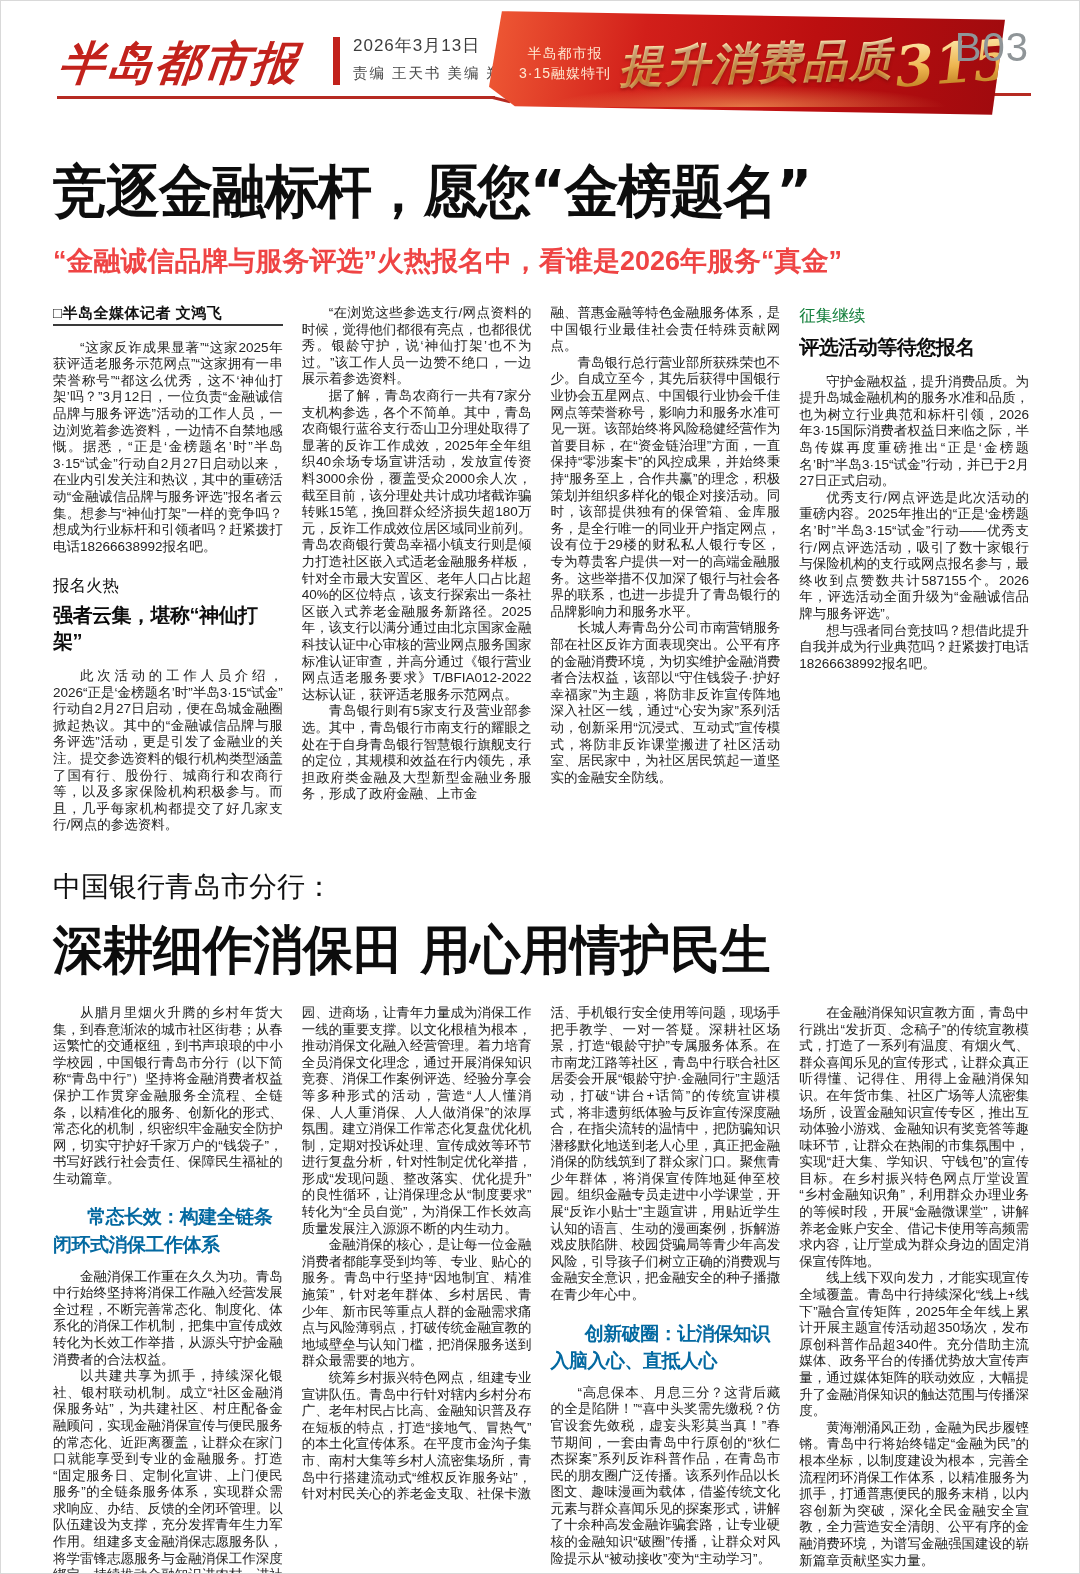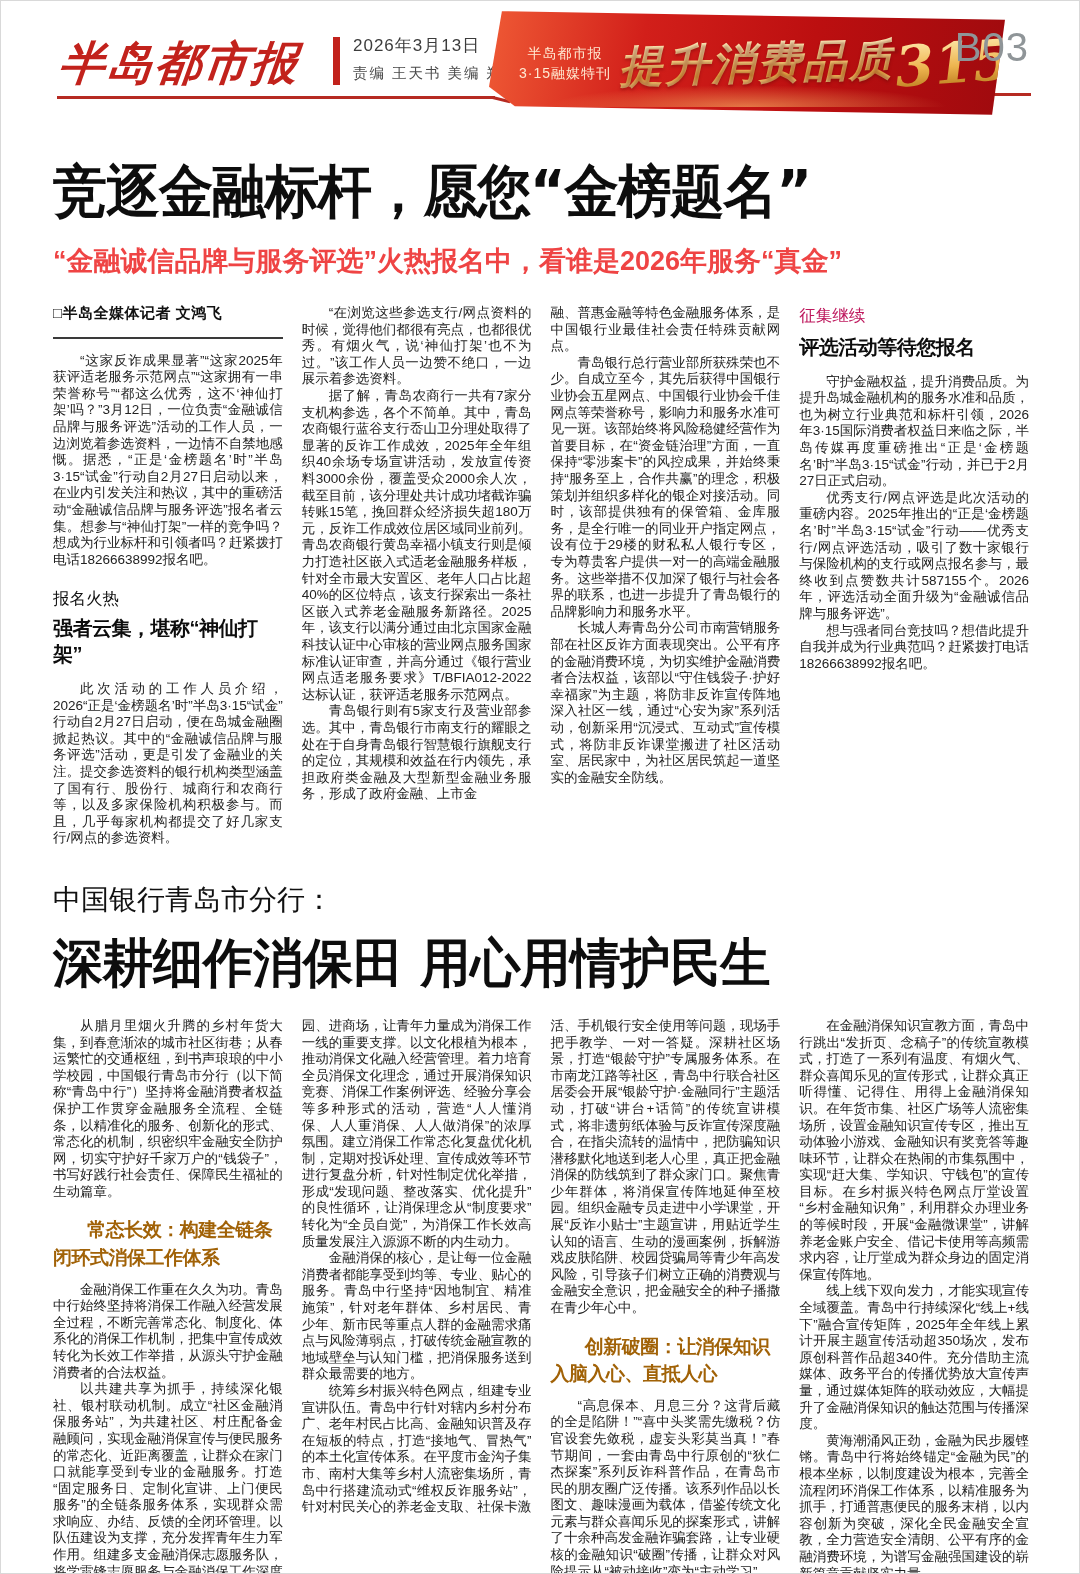--- a/index.html
+++ b/index.html
@@ -98,7 +98,7 @@
   .col{min-width:0;}
   .blk-byline{
     font-size:15px;font-weight:bold;color:#111;
-    border-bottom:2.5px solid #3a3a3a;padding-bottom:15px;margin-bottom:14px;
+    border-bottom:2.5px solid #3a3a3a;padding-bottom:2px;margin-bottom:14px;
     letter-spacing:.5px;text-align:left;
   }
   .blk-p{text-indent:2em;}

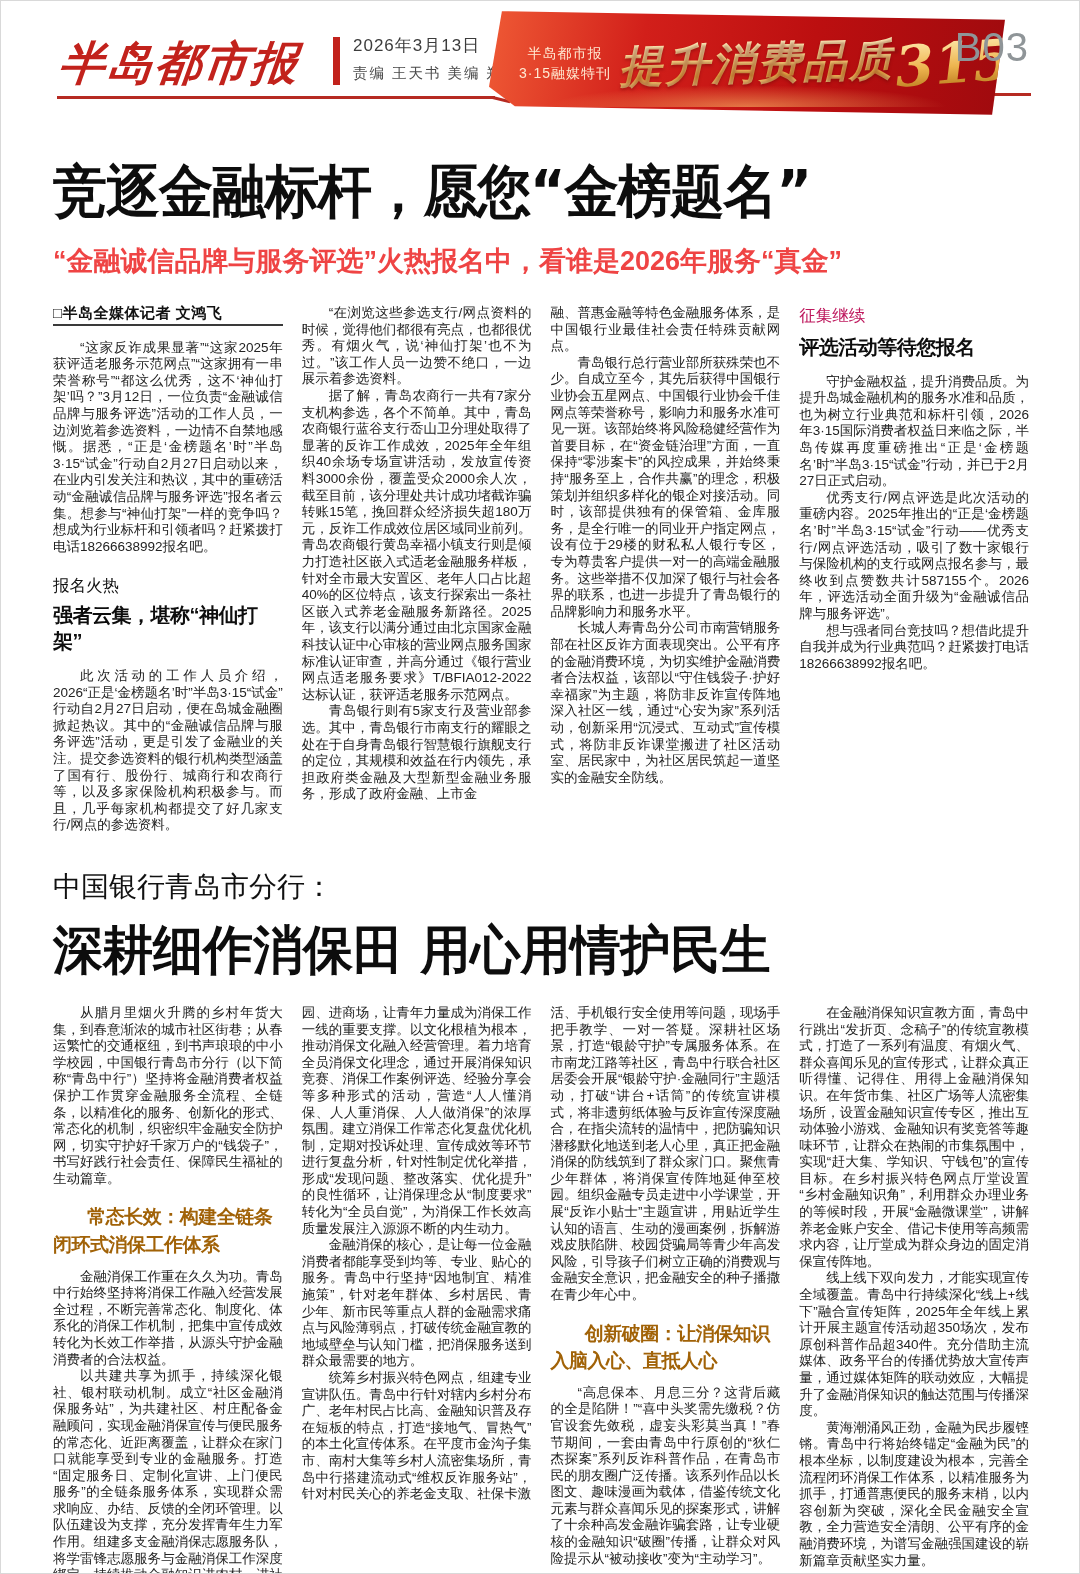--- a/index.html
+++ b/index.html
@@ -152,7 +152,7 @@
           <div class="blk-p">此次活动的工作人员介绍，2026“正是‘金榜题名’时”半岛3·15“试金”行动自2月27日启动，便在岛城金融圈掀起热议。其中的“金融诚信品牌与服务评选”活动，更是引发了金融业的关注。提交参选资料的银行机构类型涵盖了国有行、股份行、城商行和农商行等，以及多家保险机构积极参与。而且，几乎每家机构都提交了好几家支行/网点的参选资料。</div>
         </div>
         <div class="col">
-          <div class="blk-p">“在浏览这些参选支行/网点资料的时候，觉得他们都很有亮点，也都很优秀。有烟火气，说‘神仙打架’也不为过。”该工作人员一边赞不绝口，一边展示着参选资料。</div>
+          <div class="blk-p">“在浏览这些参选支行/网点资料的时候，觉得他们都很有亮点，也都很优秀。银龄守护，说‘神仙打架’也不为过。”该工作人员一边赞不绝口，一边展示着参选资料。</div>
           <div class="blk-p">据了解，青岛农商行一共有7家分支机构参选，各个不简单。其中，青岛农商银行蓝谷支行岙山卫分理处取得了显著的反诈工作成效，2025年全年组织40余场专场宣讲活动，发放宣传资料3000余份，覆盖受众2000余人次，截至目前，该分理处共计成功堵截诈骗转账15笔，挽回群众经济损失超180万元，反诈工作成效位居区域同业前列。青岛农商银行黄岛幸福小镇支行则是倾力打造社区嵌入式适老金融服务样板，针对全市最大安置区、老年人口占比超40%的区位特点，该支行探索出一条社区嵌入式养老金融服务新路径。2025年，该支行以满分通过由北京国家金融科技认证中心审核的营业网点服务国家标准认证审查，并高分通过《银行营业网点适老服务要求》T/BFIA012-2022达标认证，获评适老服务示范网点。</div>
           <div class="blk-p">青岛银行则有5家支行及营业部参选。其中，青岛银行市南支行的耀眼之处在于自身青岛银行智慧银行旗舰支行的定位，其规模和效益在行内领先，承担政府类金融及大型新型金融业务服务，形成了政府金融、上市金</div>
         </div>

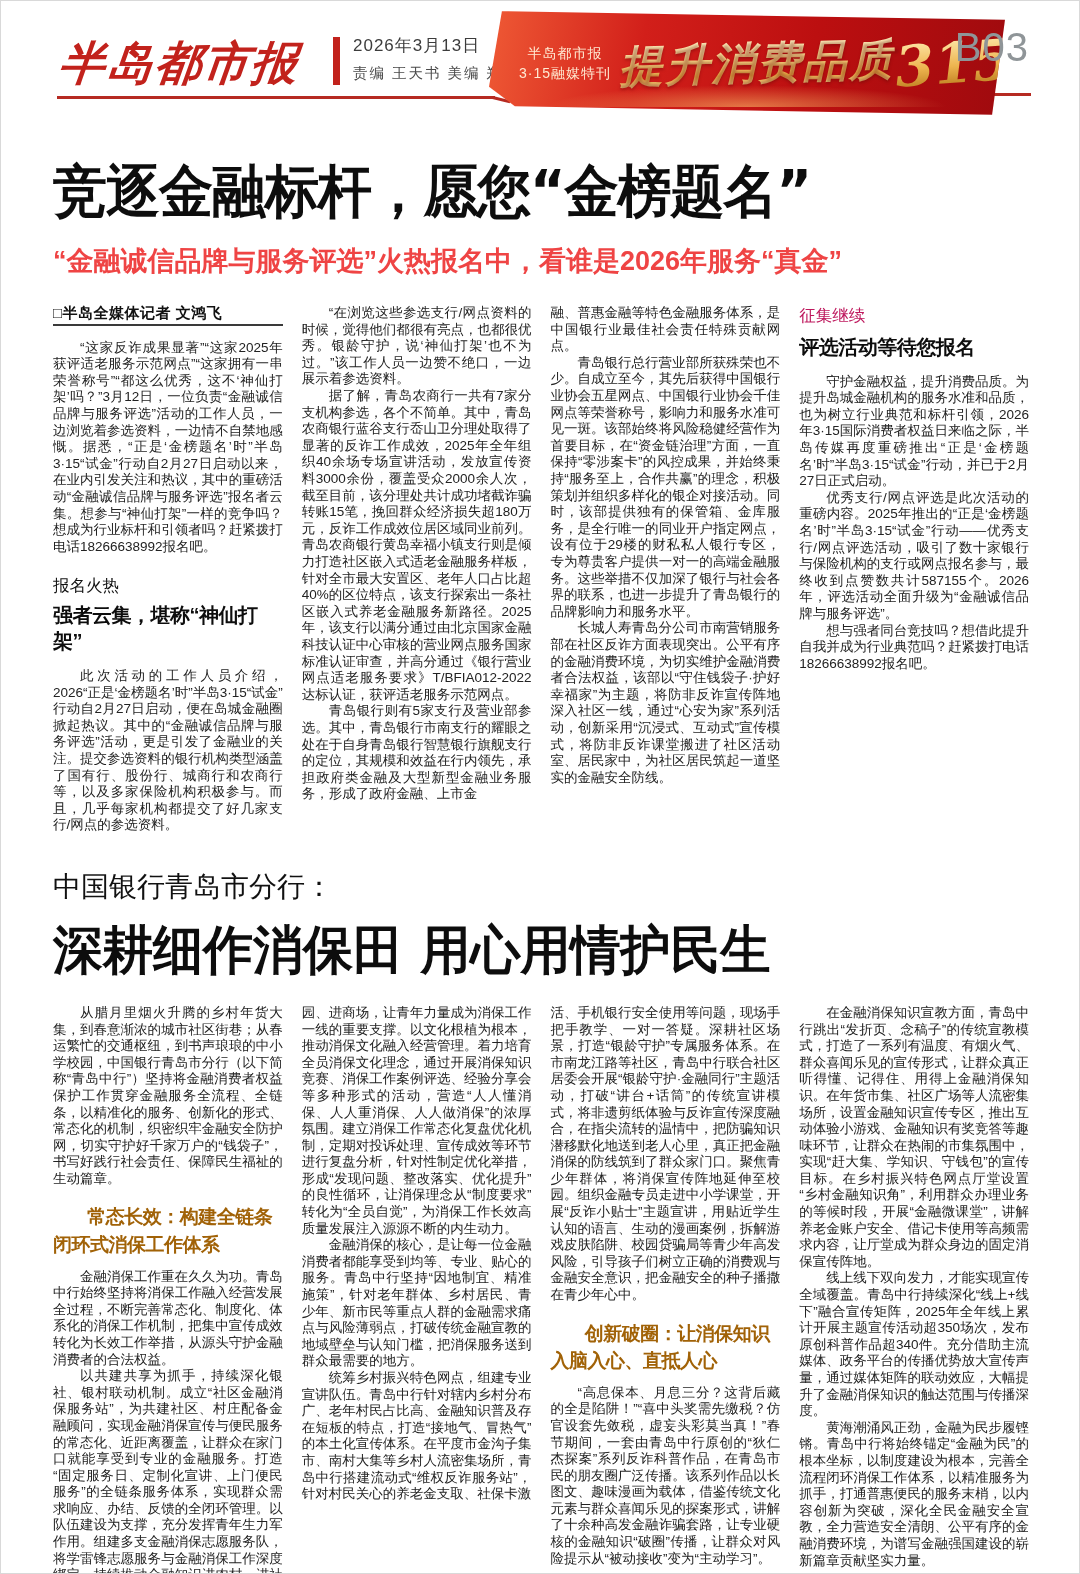--- a/index.html
+++ b/index.html
@@ -110,7 +110,7 @@
     font-size:19px;font-weight:900;color:#a16207;line-height:1.45;
     margin:16px 0 10px;text-indent:1.8em;text-align:left;letter-spacing:-.5px;
   }
-  .blk-kicker4{font-size:16.5px;color:#be185d;margin:2px 0 10px;text-align:left;}
+  .blk-kicker4{font-size:16.5px;color:#15803d;margin:2px 0 10px;text-align:left;}
 </style>
 </head>
 <body>

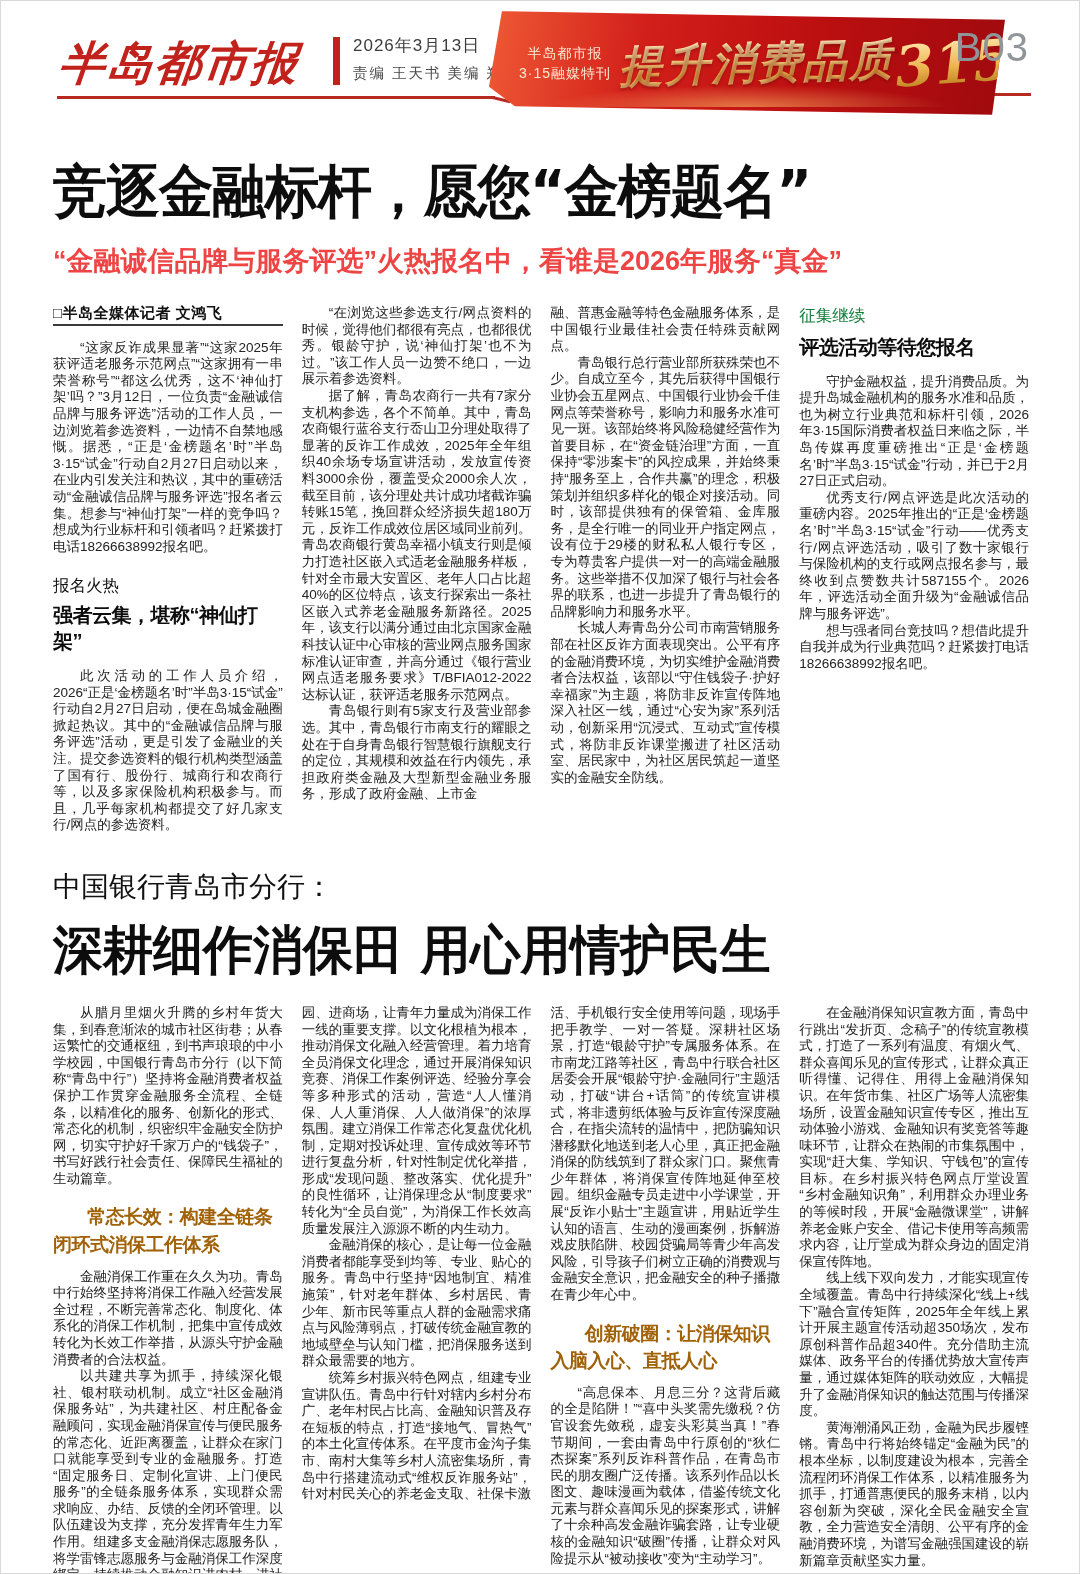--- a/index.html
+++ b/index.html
@@ -107,7 +107,7 @@
   .col:first-child .blk-kicker{}
   .blk-title{font-size:20px;font-weight:900;color:#0d0d0d;margin:8px 0 14px;text-align:left;line-height:1.3;letter-spacing:-.5px;}
   .blk-subhead{
-    font-size:19px;font-weight:900;color:#a16207;line-height:1.45;
+    font-size:19px;font-weight:900;color:#0369a1;line-height:1.45;
     margin:16px 0 10px;text-indent:1.8em;text-align:left;letter-spacing:-.5px;
   }
   .blk-kicker4{font-size:16.5px;color:#15803d;margin:2px 0 10px;text-align:left;}

